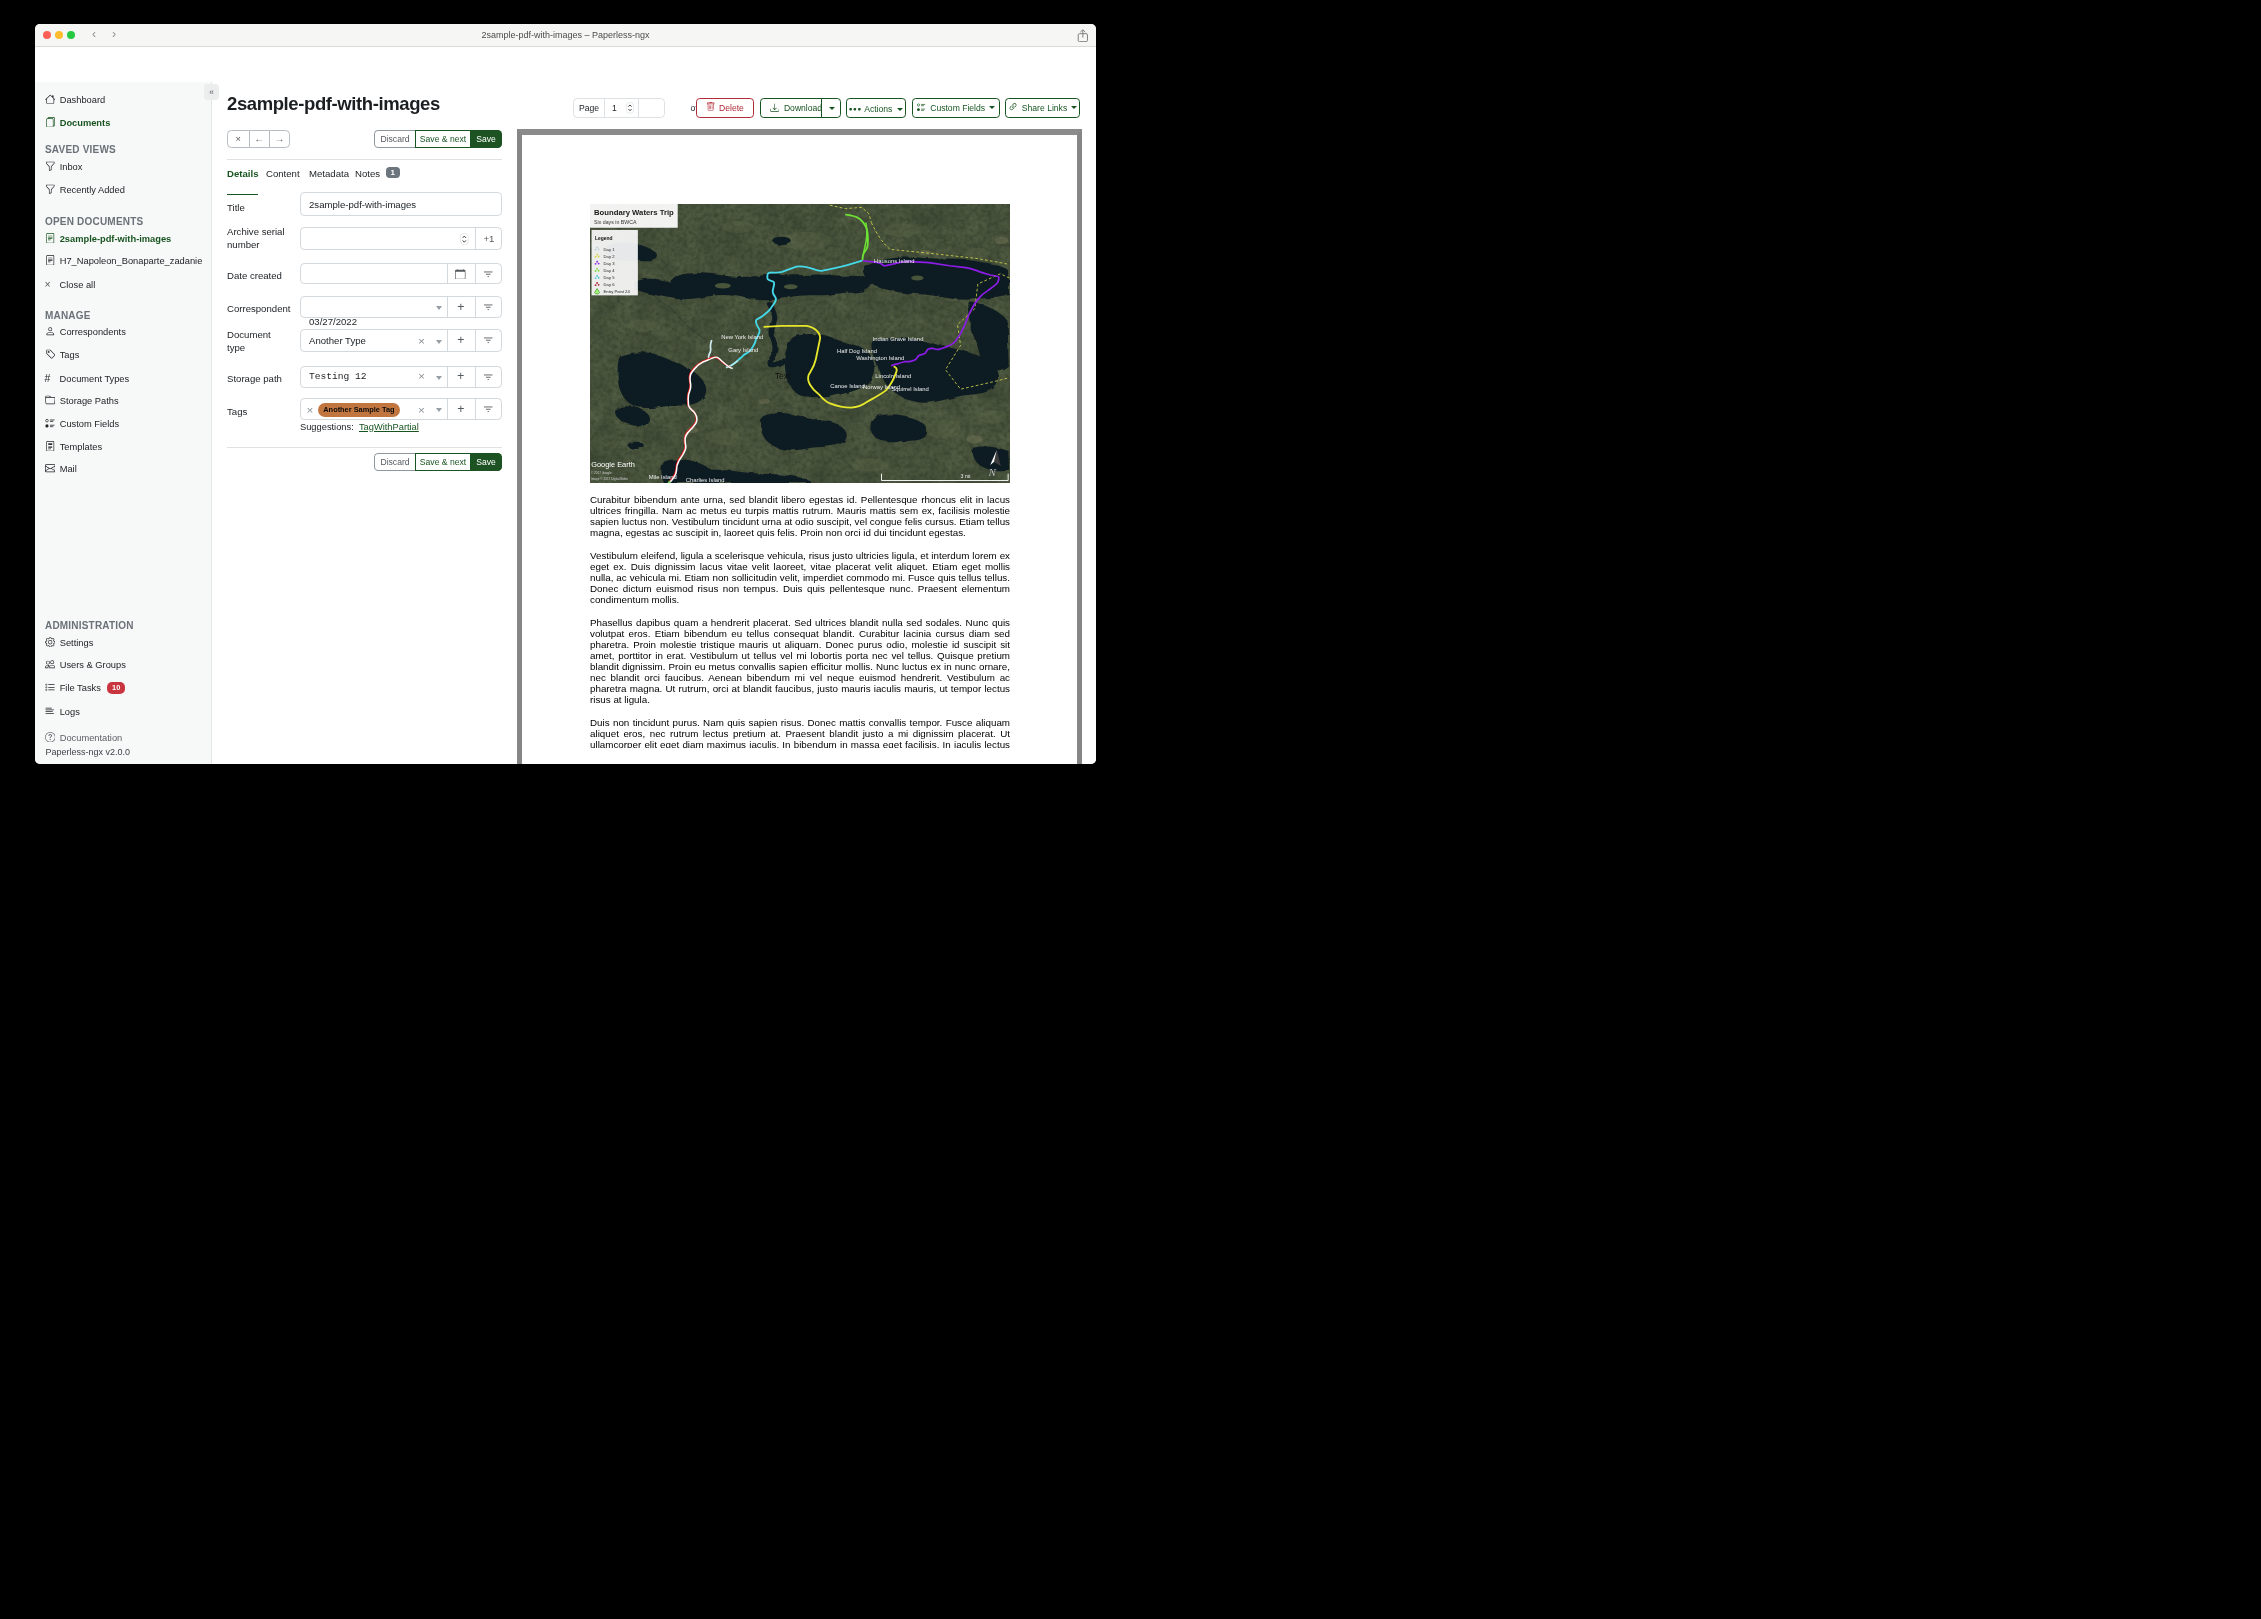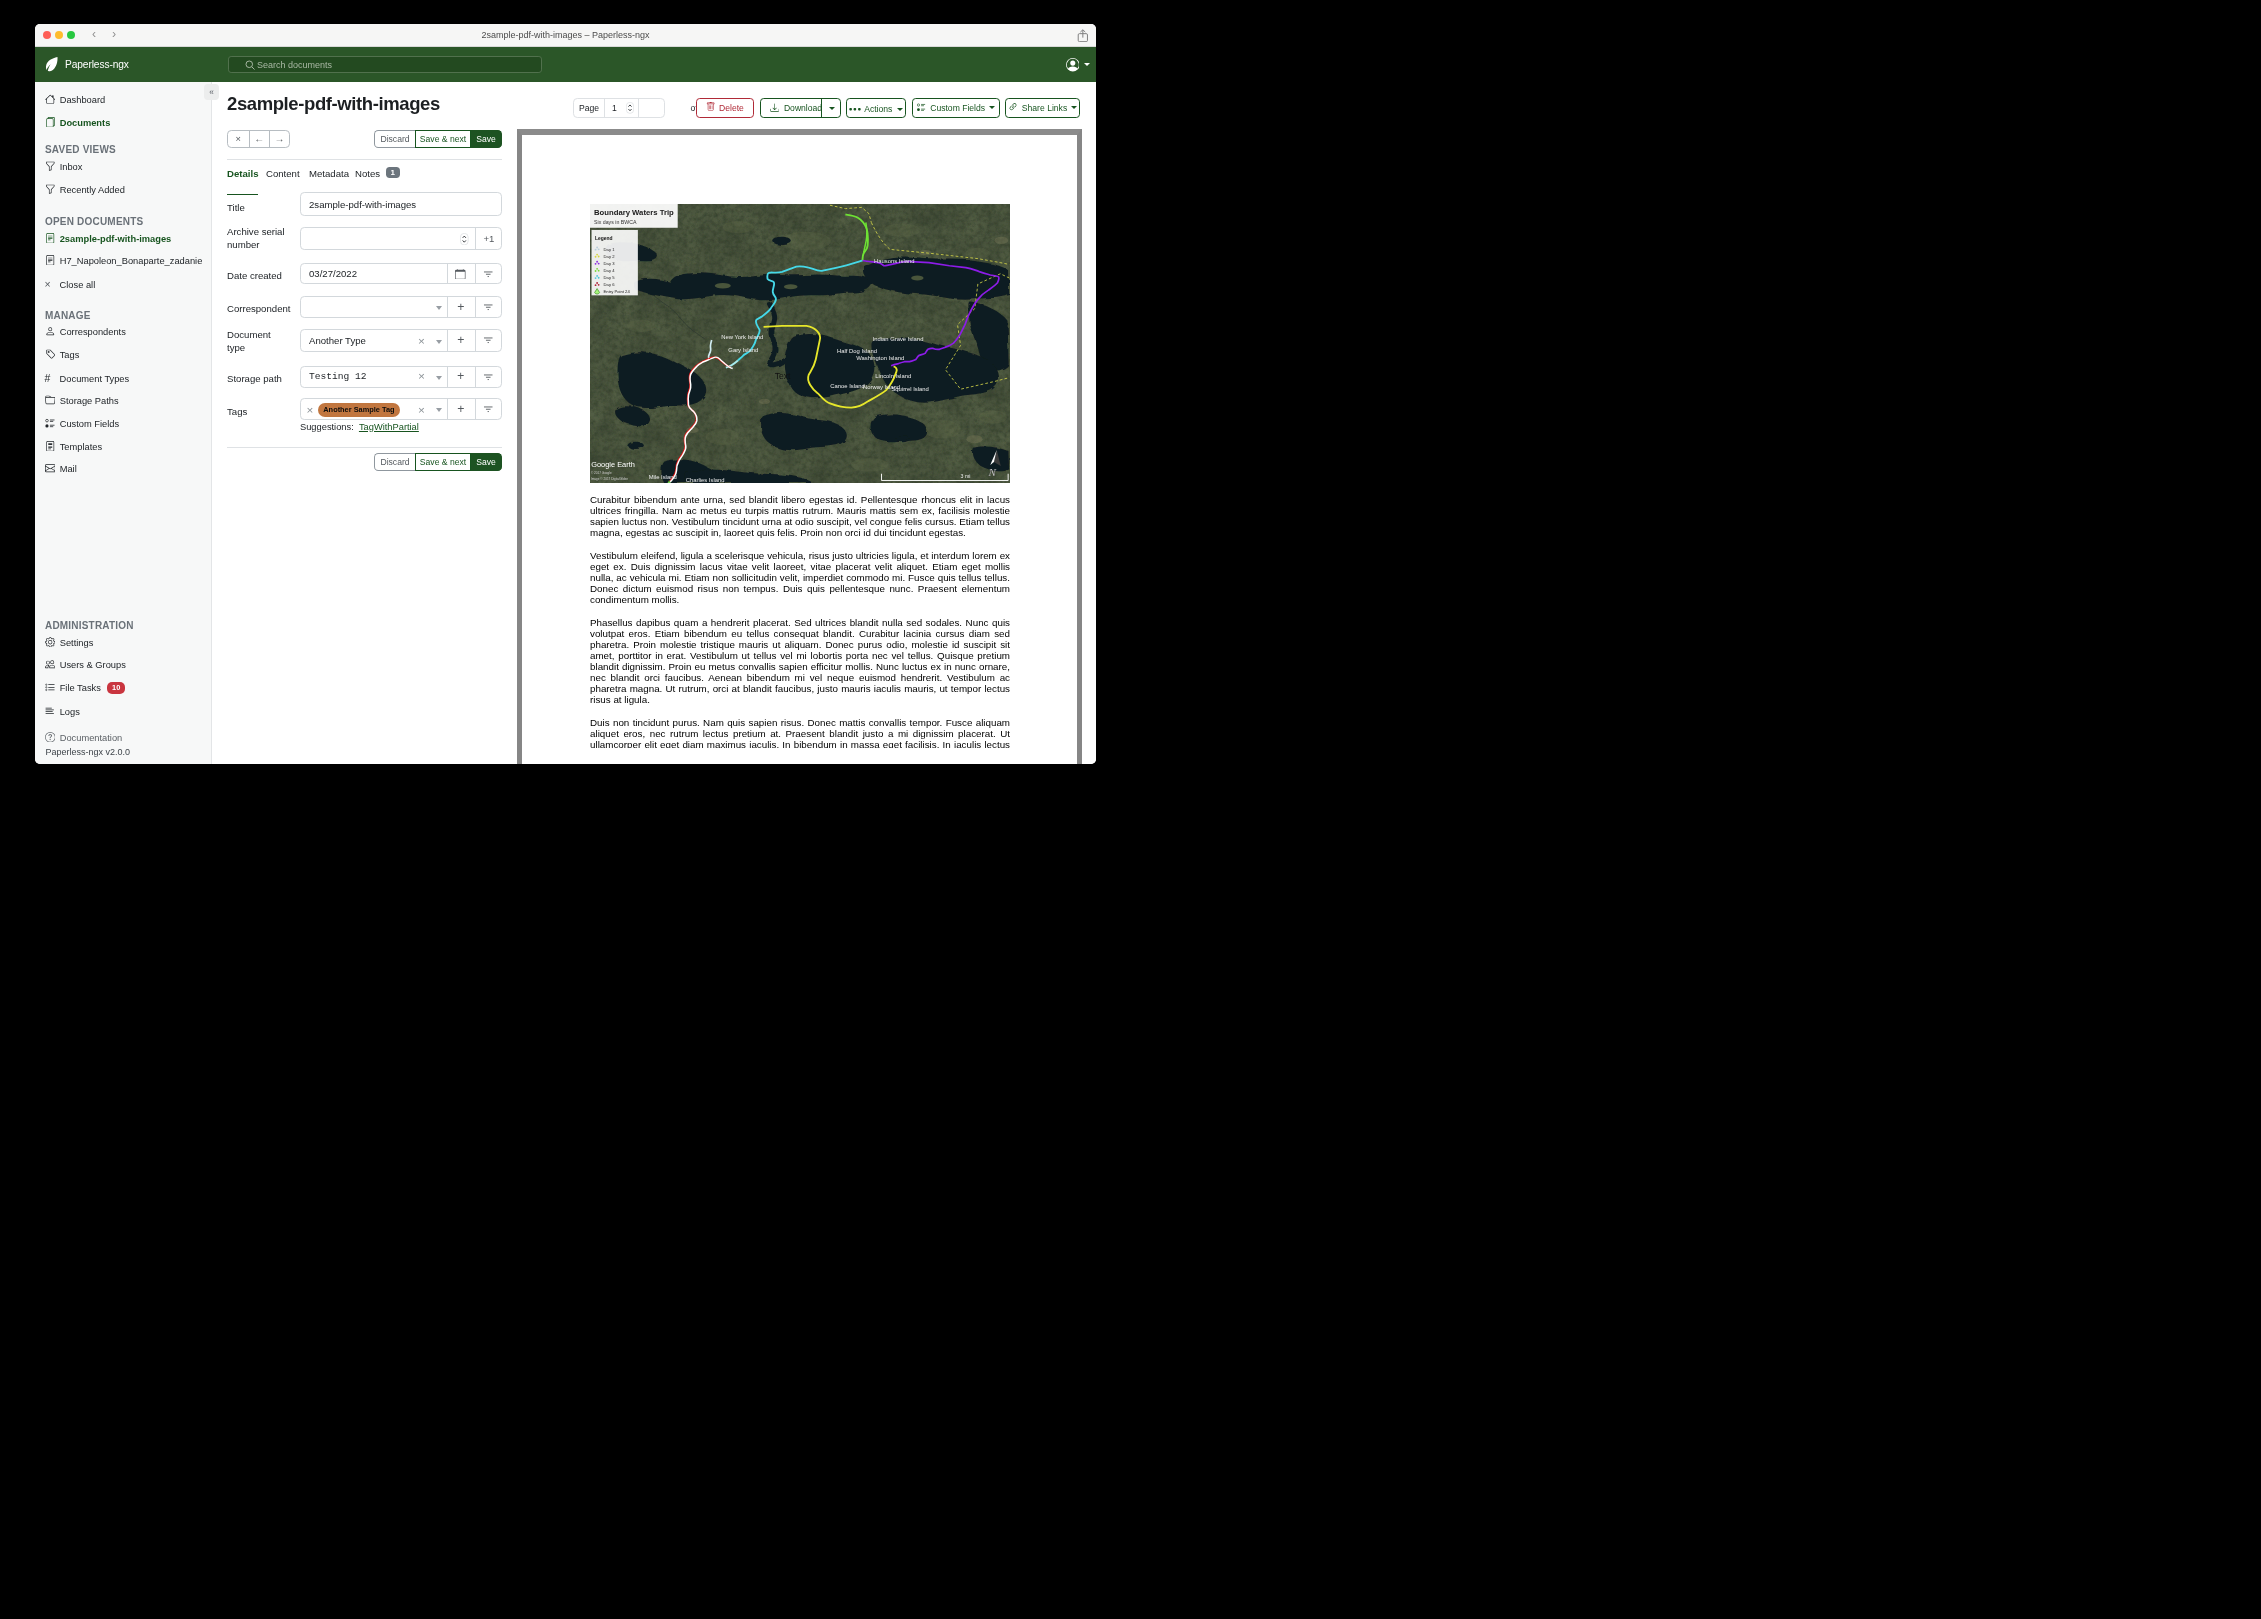--- a/index.html
+++ b/index.html
@@ -77,21 +77,6 @@
             <rect x="2" y="7.5" width="15" height="13" rx="2"></rect>
             <path d="M9.5 14 V1.5 M5.5 5 L9.5 1.2 L13.5 5"></path>
           </svg></div>
-  </div>
-  <div id="navbar">
-    <svg id="leaf" width="16" height="16" viewBox="0 0 26 26">
-          <path fill="#fff" d="M23.5 1.5 C14.5 3.5 7.5 7.5 5.5 14 C4.3 18 5 21 5.8 22.6 C7.2 19.2 9.2 16 12.4 13.4 C10.2 16.6 8.4 20.6 7.8 24.4 C9.6 25 13.4 24.6 16.4 22.2 C21.6 18 24.2 9 23.5 1.5 Z"></path>
-        </svg>
-    <div id="brand">Paperless-ngx</div>
-    <div id="search"><svg width="10.5" height="10.5" viewBox="0 0 16 16" fill="none" stroke="#a9b8a4" stroke-width="1.5">
-            <circle cx="6.5" cy="6.5" r="5"></circle>
-            <path d="M10.3 10.3 L14.5 14.5"></path>
-          </svg>Search documents</div>
-    <svg id="avatar" width="13.6" height="13.6" viewBox="0 0 16 16" fill="#fff">
-          <path d="M11 6a3 3 0 1 1-6 0 3 3 0 0 1 6 0z"></path>
-          <path fill-rule="evenodd" d="M0 8a8 8 0 1 1 16 0A8 8 0 0 1 0 8zm8-7a7 7 0 0 0-5.468 11.37C3.242 11.226 4.805 10 8 10s4.757 1.225 5.468 2.37A7 7 0 0 0 8 1z"></path>
-        </svg>
-    <div id="avcaret"></div>
   </div>
   <div id="sidebar">
     <div class="sitem" style="top:12.3px;"><svg width="10.5" height="10.5" viewBox="0 0 16 16" fill="#212529">

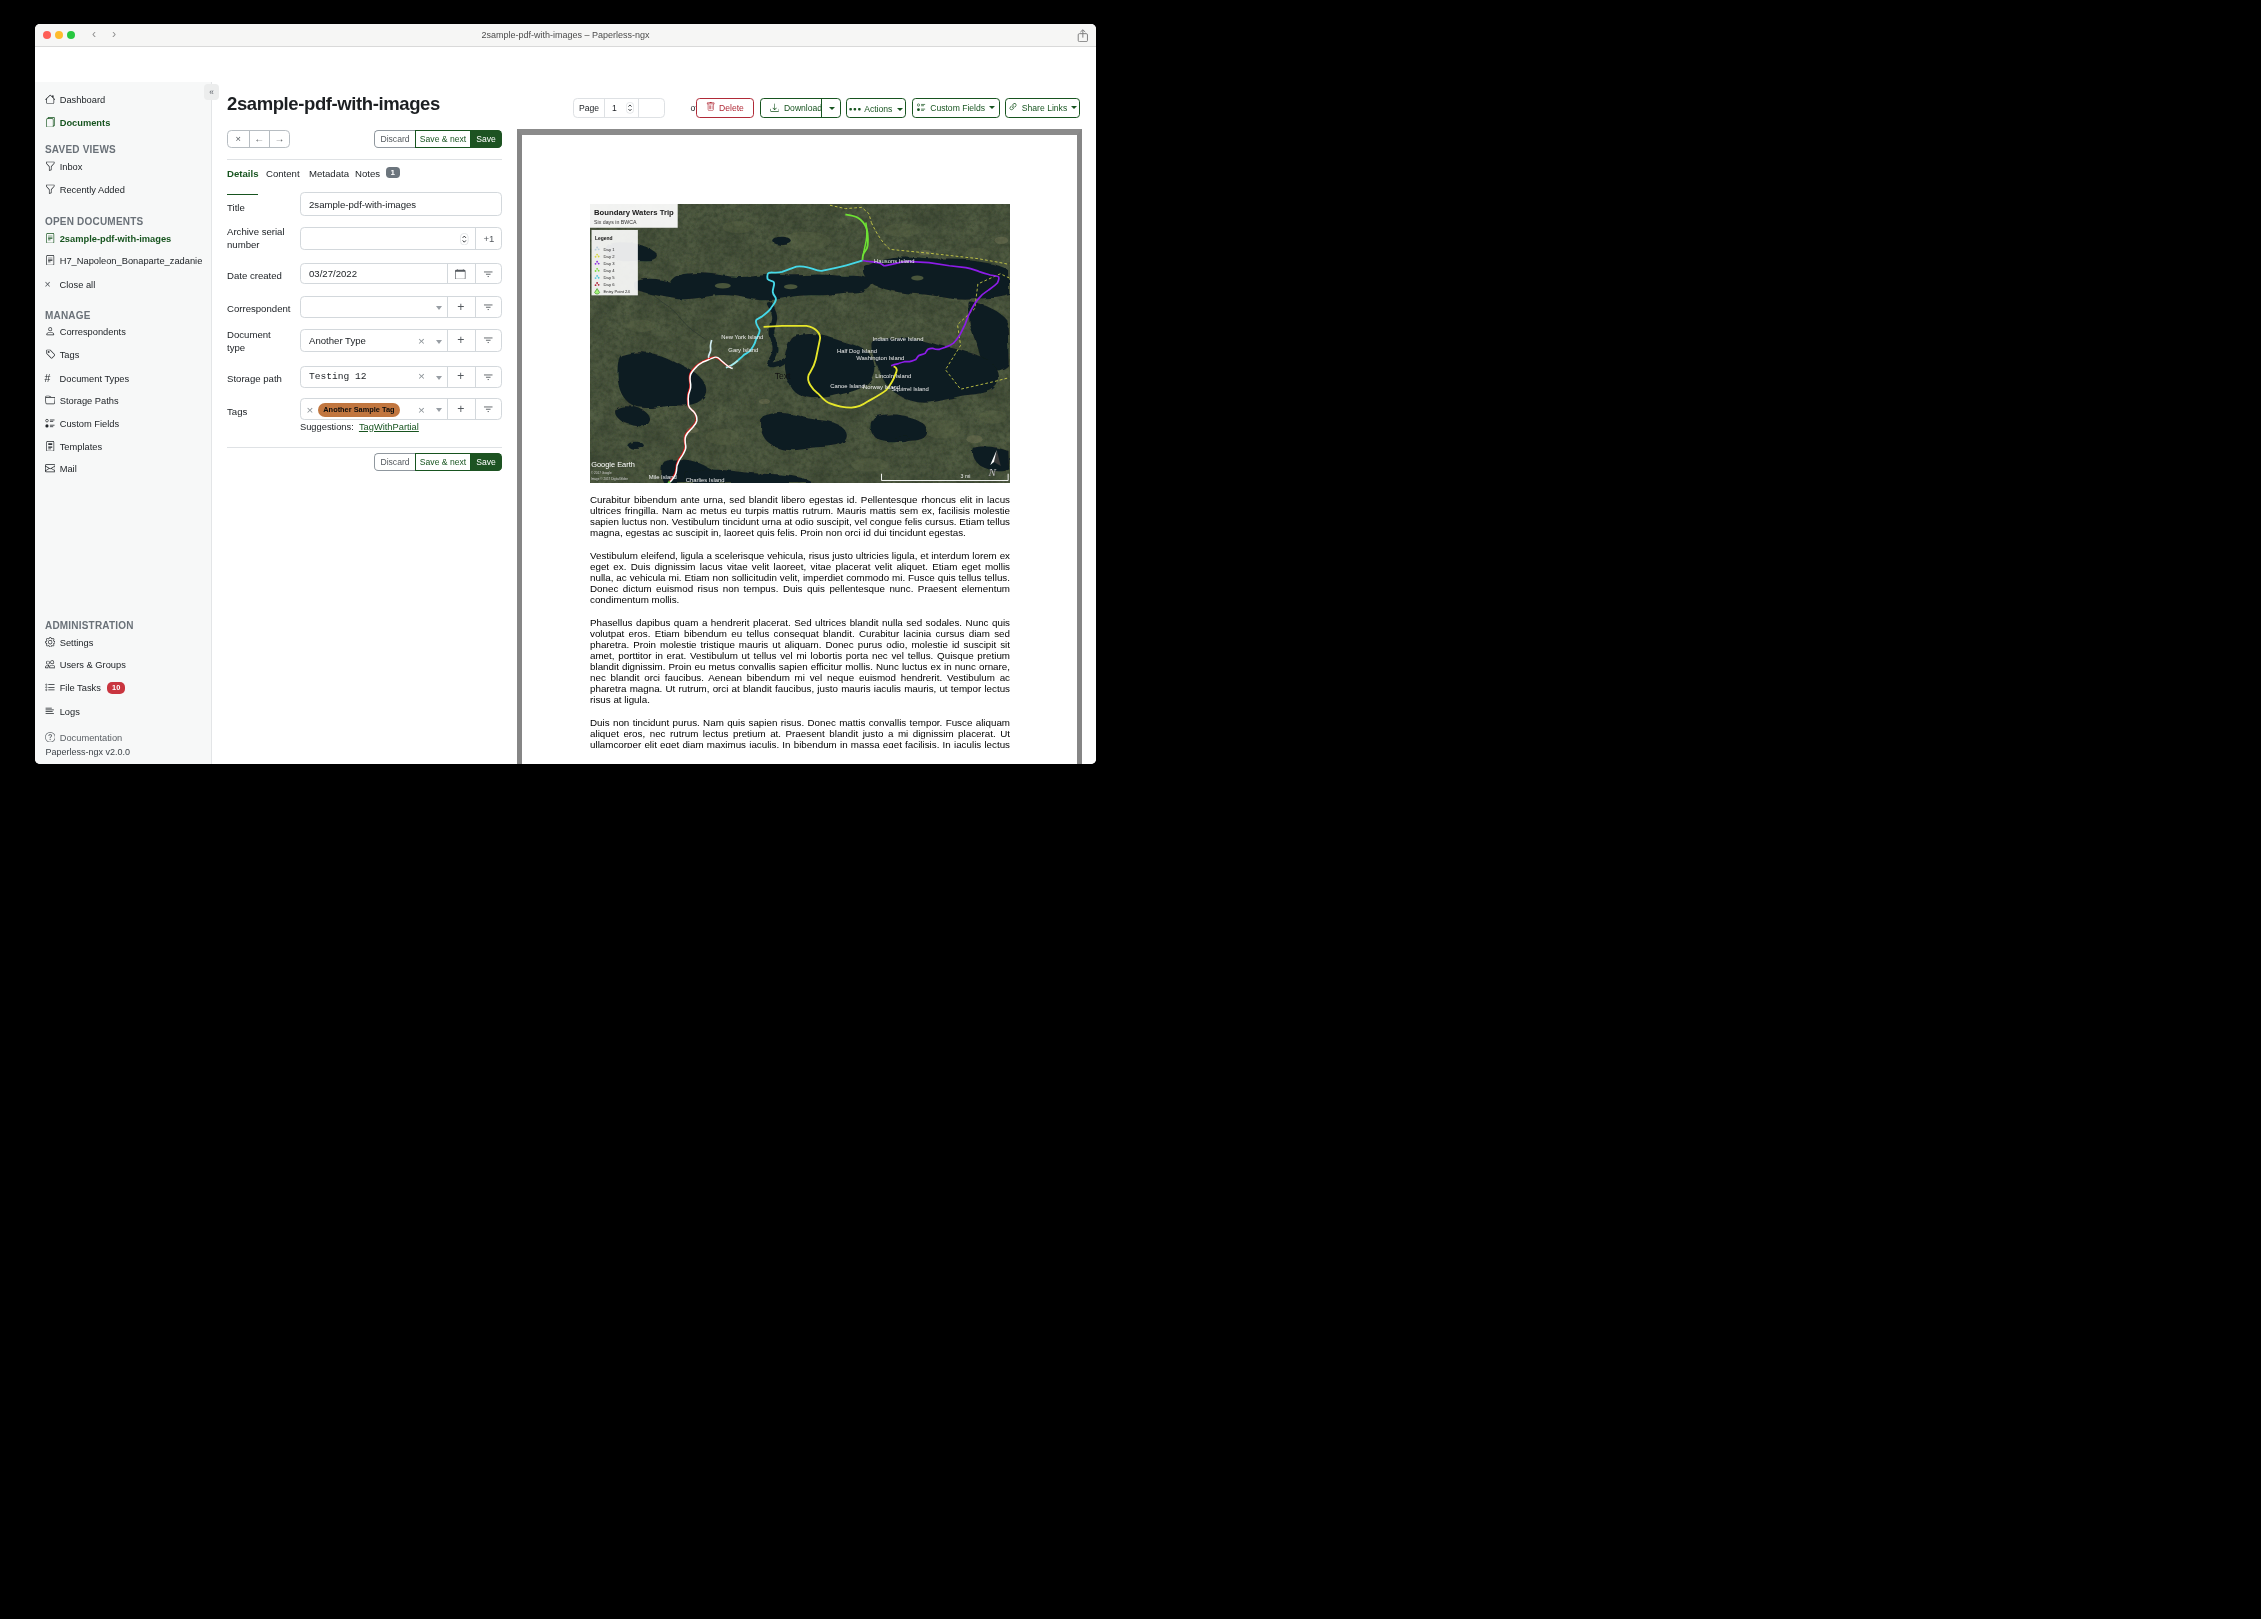--- a/index.html
+++ b/index.html
@@ -228,7 +228,7 @@
 
     <div class="flabel" style="top:245px;">Date created</div>
     <div class="igroup" style="top:239px;height:21.6px;">
-      <div class="ival" style="line-height:20.4px;">03/27/2022</div>
+      <div class="ival" style="line-height:20.4px;margin-top:48px;">03/27/2022</div>
       <div class="vline" style="left:146px;background:#d3d8dc;"></div>
       <svg style="position:absolute;left:154px;top:5px;" width="10.5" height="10.5" viewBox="0 0 16 16" fill="#54595e">
           <path d="M3.5 0a.5.5 0 0 1 .5.5V1h8V.5a.5.5 0 0 1 1 0V1h1a2 2 0 0 1 2 2v11a2 2 0 0 1-2 2H2a2 2 0 0 1-2-2V3a2 2 0 0 1 2-2h1V.5a.5.5 0 0 1 .5-.5ZM1 4v10a1 1 0 0 0 1 1h12a1 1 0 0 0 1-1V4H1Z"></path>

